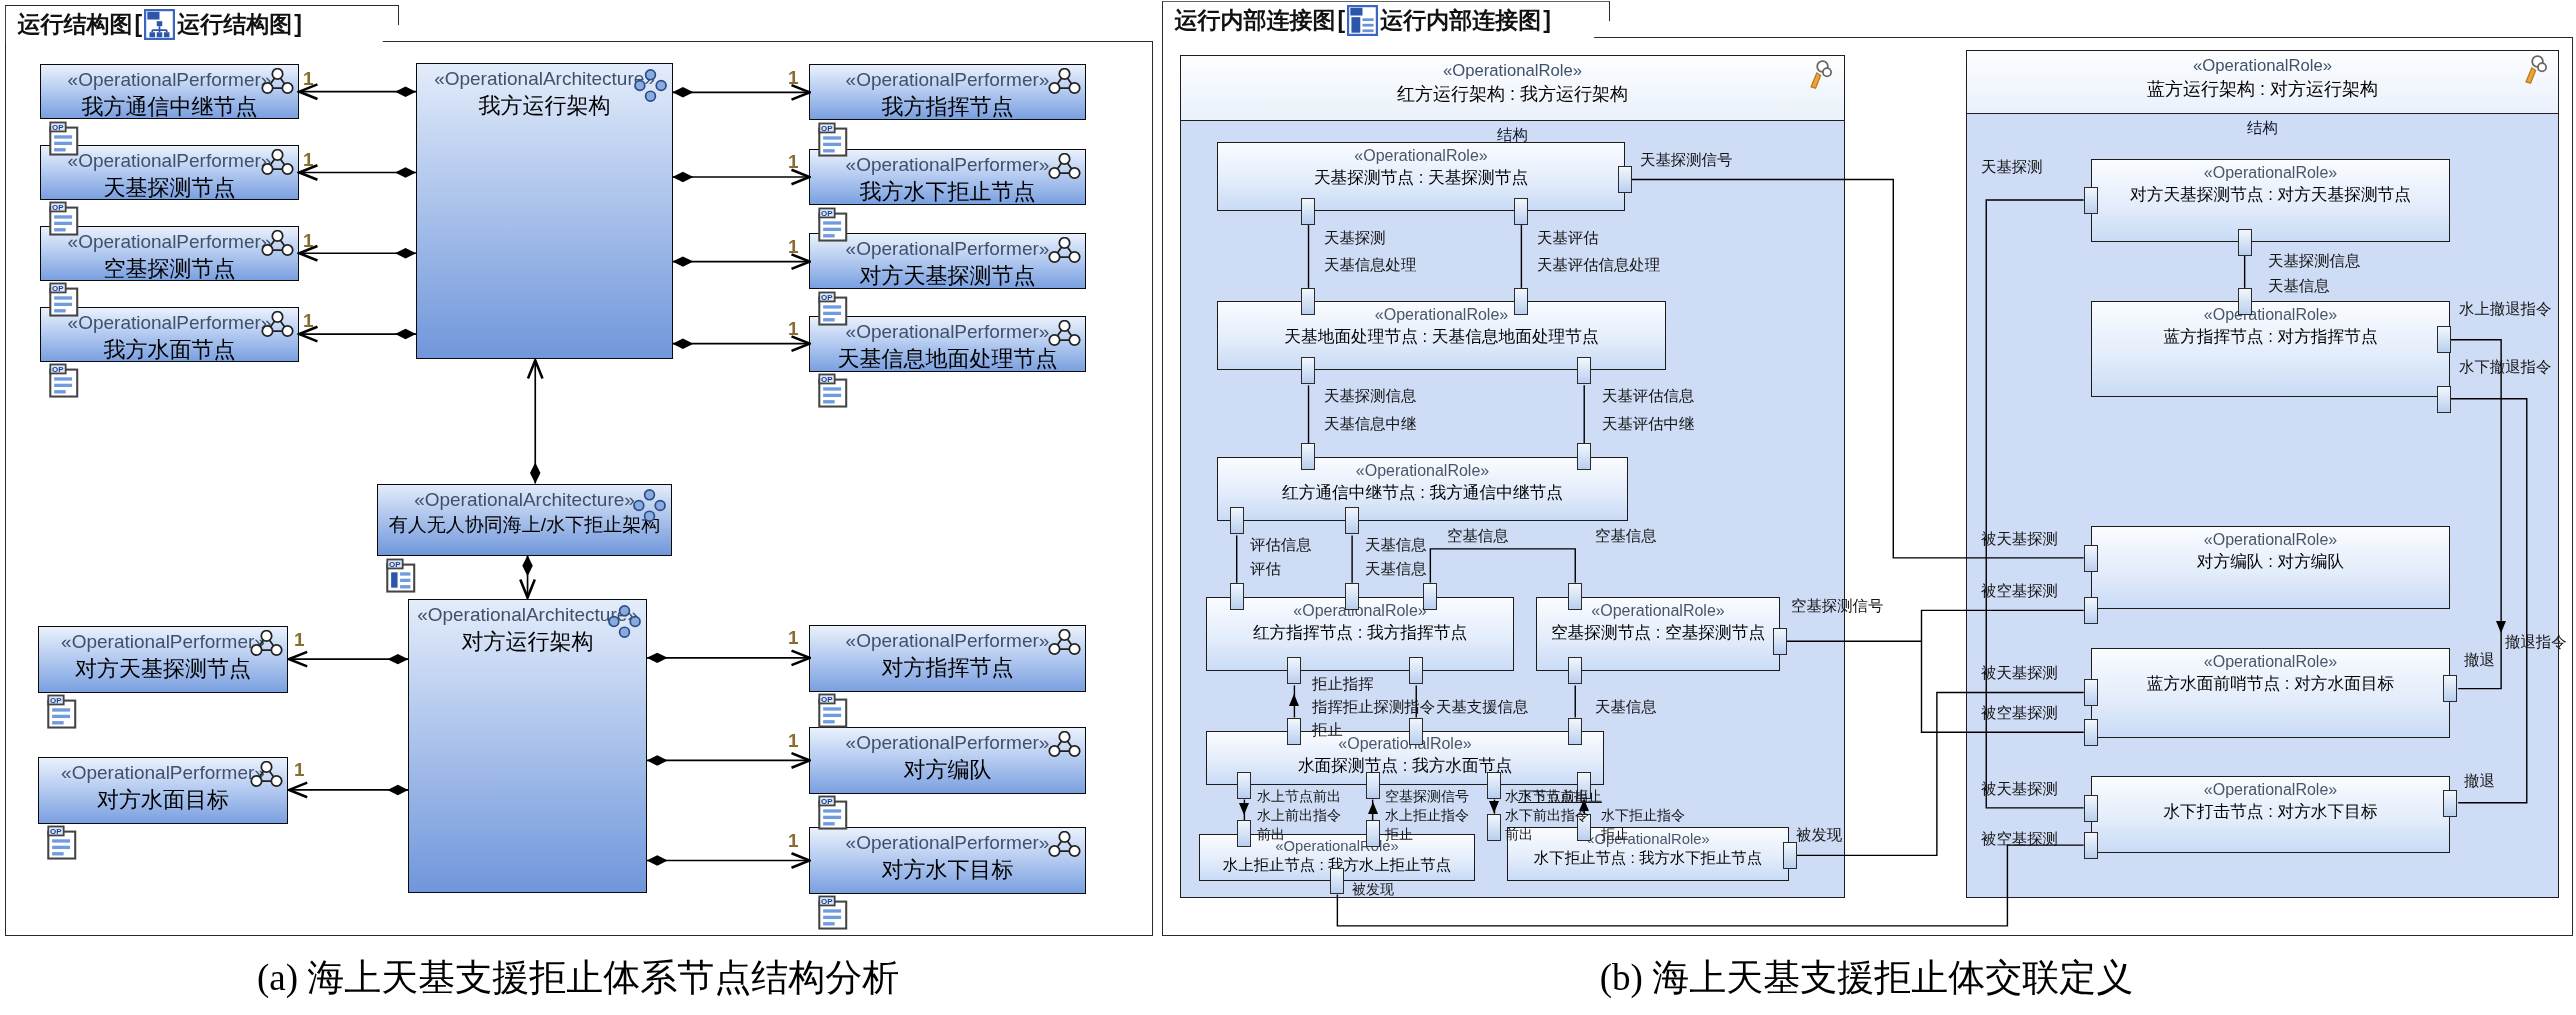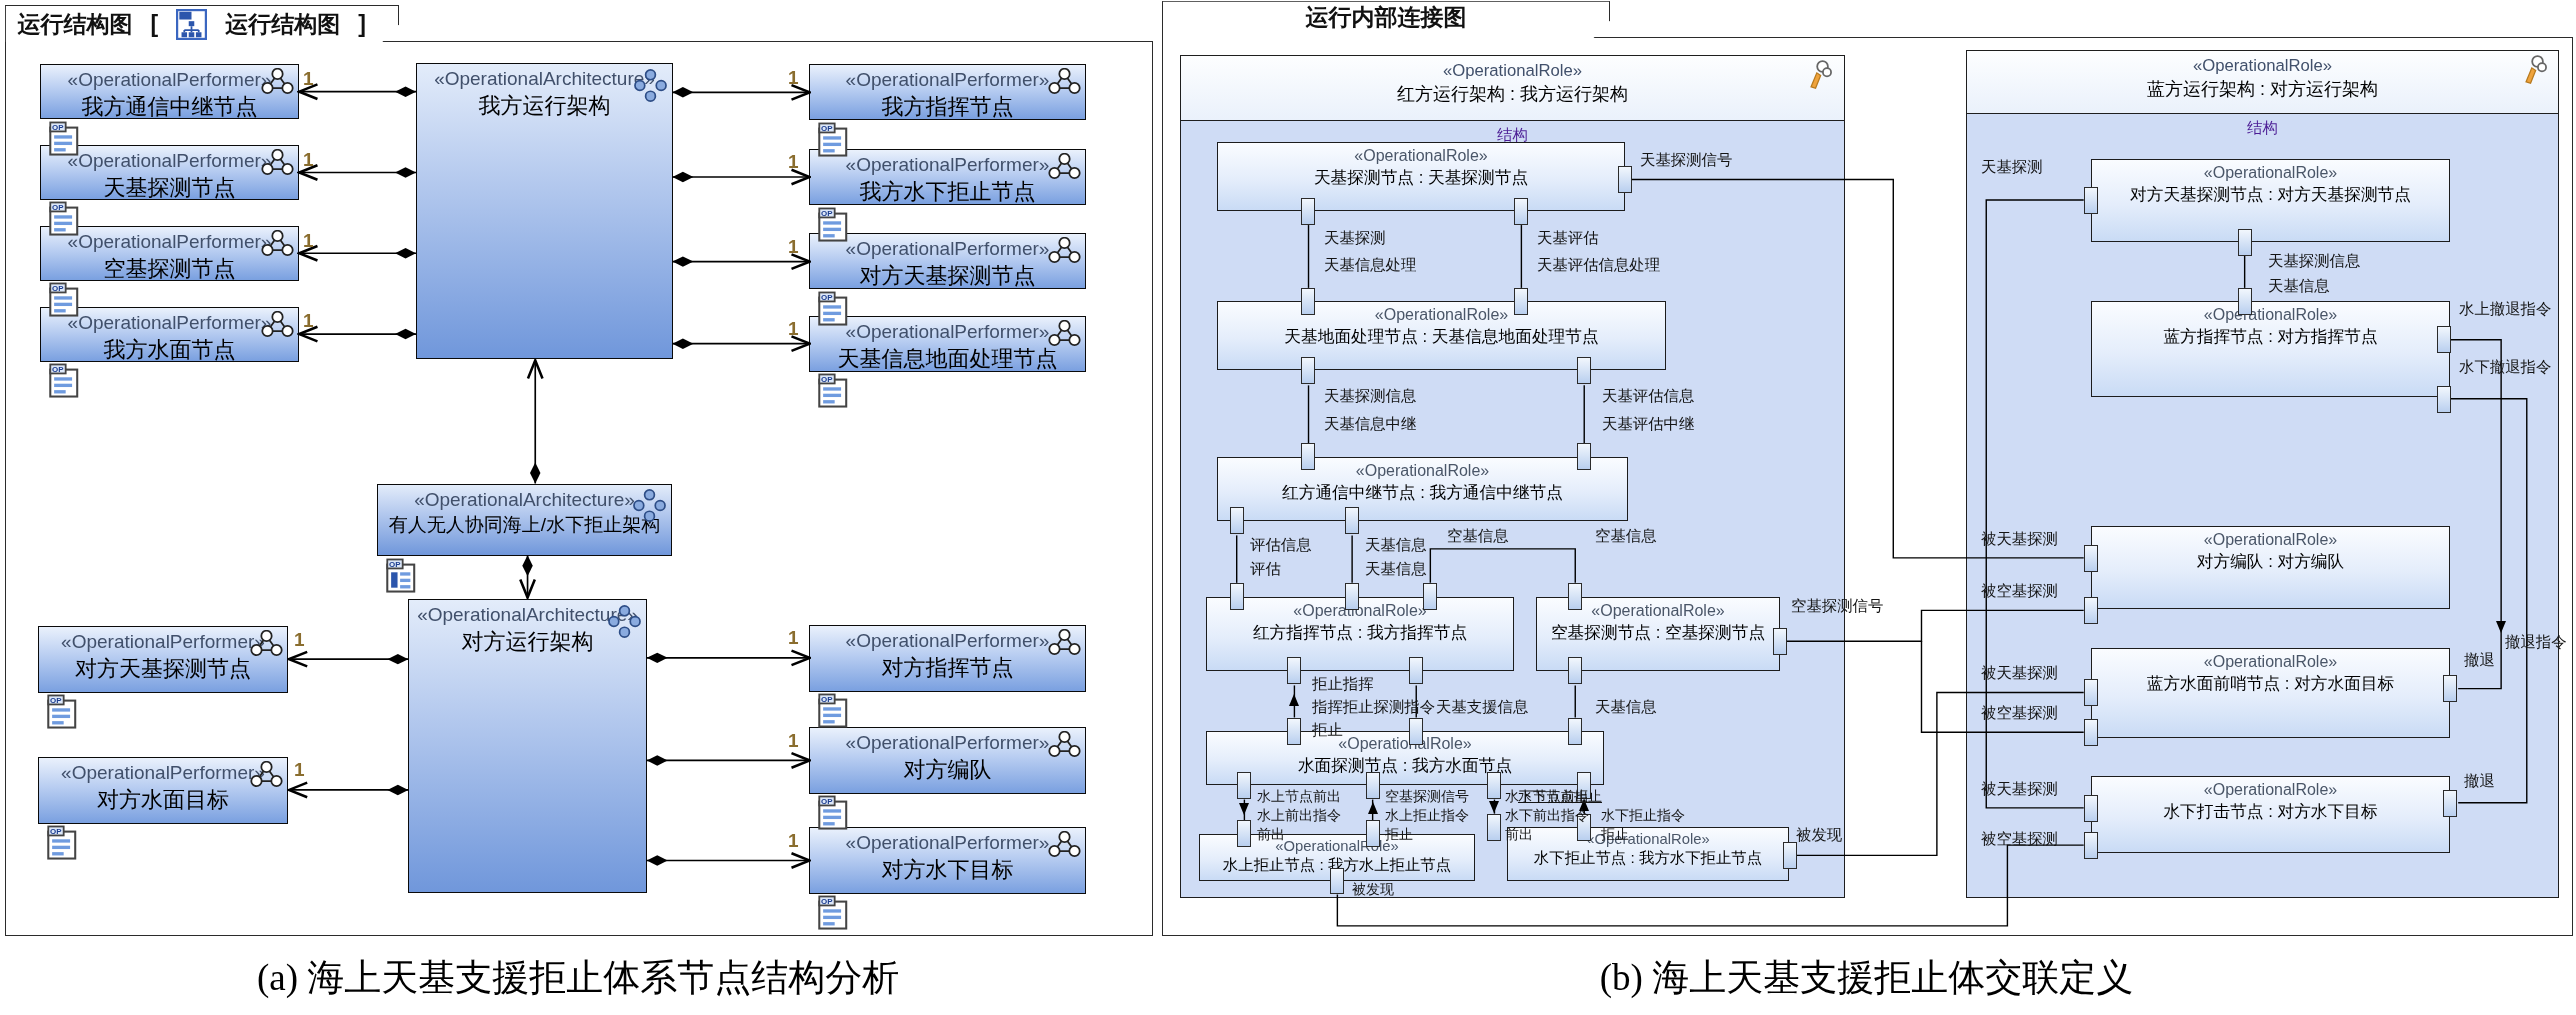--- a/index.html
+++ b/index.html
@@ -7,7 +7,7 @@
          font-family:"Liberation Sans",sans-serif;}
   .frame{position:absolute;border:1.9px solid #2b2b2b;background:#fff;z-index:0;}
   .tabbar{position:absolute;border:1.9px solid #2b2b2b;border-bottom:none;background:#fff;z-index:4;
-          display:flex;align-items:center;gap:18px;padding:0 11.5px;font-size:23px;font-weight:bold;color:#111;
+          display:flex;align-items:center;gap:2px;padding:0 11.5px;font-size:23px;font-weight:bold;color:#111;
           clip-path:polygon(0 0,100% 0,100% 52%,calc(100% - 16.7px) 100%,0 100%);}
   .tabbar .tico{flex:0 0 auto;}
   .cap{position:absolute;text-align:center;font-family:"Liberation Serif","DejaVu Serif",serif;

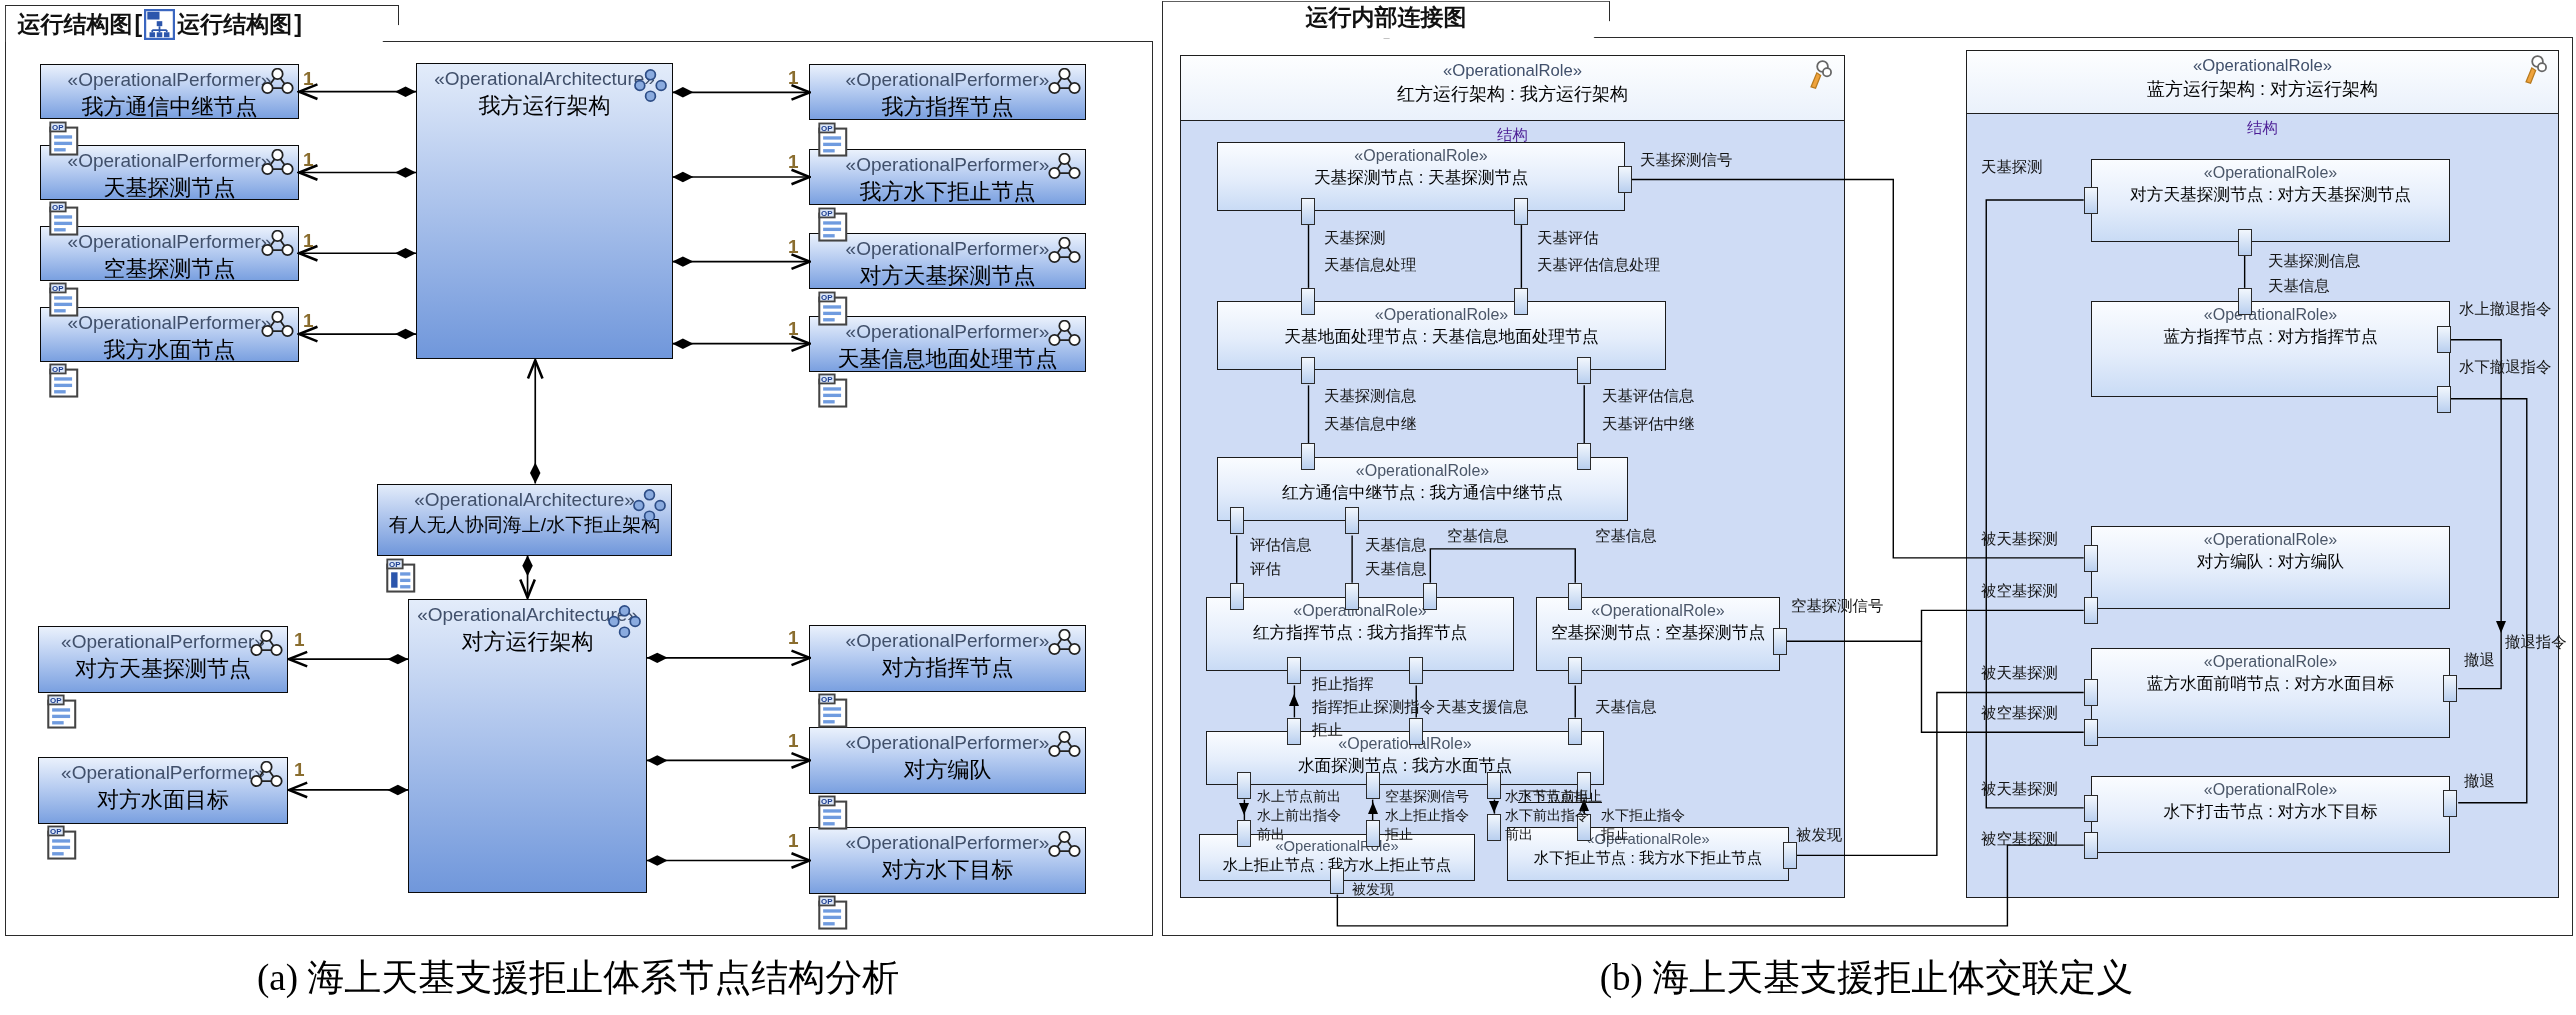--- a/index.html
+++ b/index.html
@@ -68,7 +68,7 @@
   <div class="cap" style="left:5.1px;top:953px;width:1146px;">(a) 海上天基支援拒止体系节点结构分析</div>
 
   <div class="frame" style="left:1162px;top:37px;width:1409px;height:897px;"></div>
-  <div class="tabbar" style="left:1162px;top:1.3px;width:423px;height:36px;flex-direction:column;">
+  <div class="tabbar" style="left:1162px;top:1.3px;width:423px;height:36px;">
     <span>运行内部连接图</span>
     <span>[</span>
     <svg class="tico" width="31" height="31" viewBox="0 0 28 28">

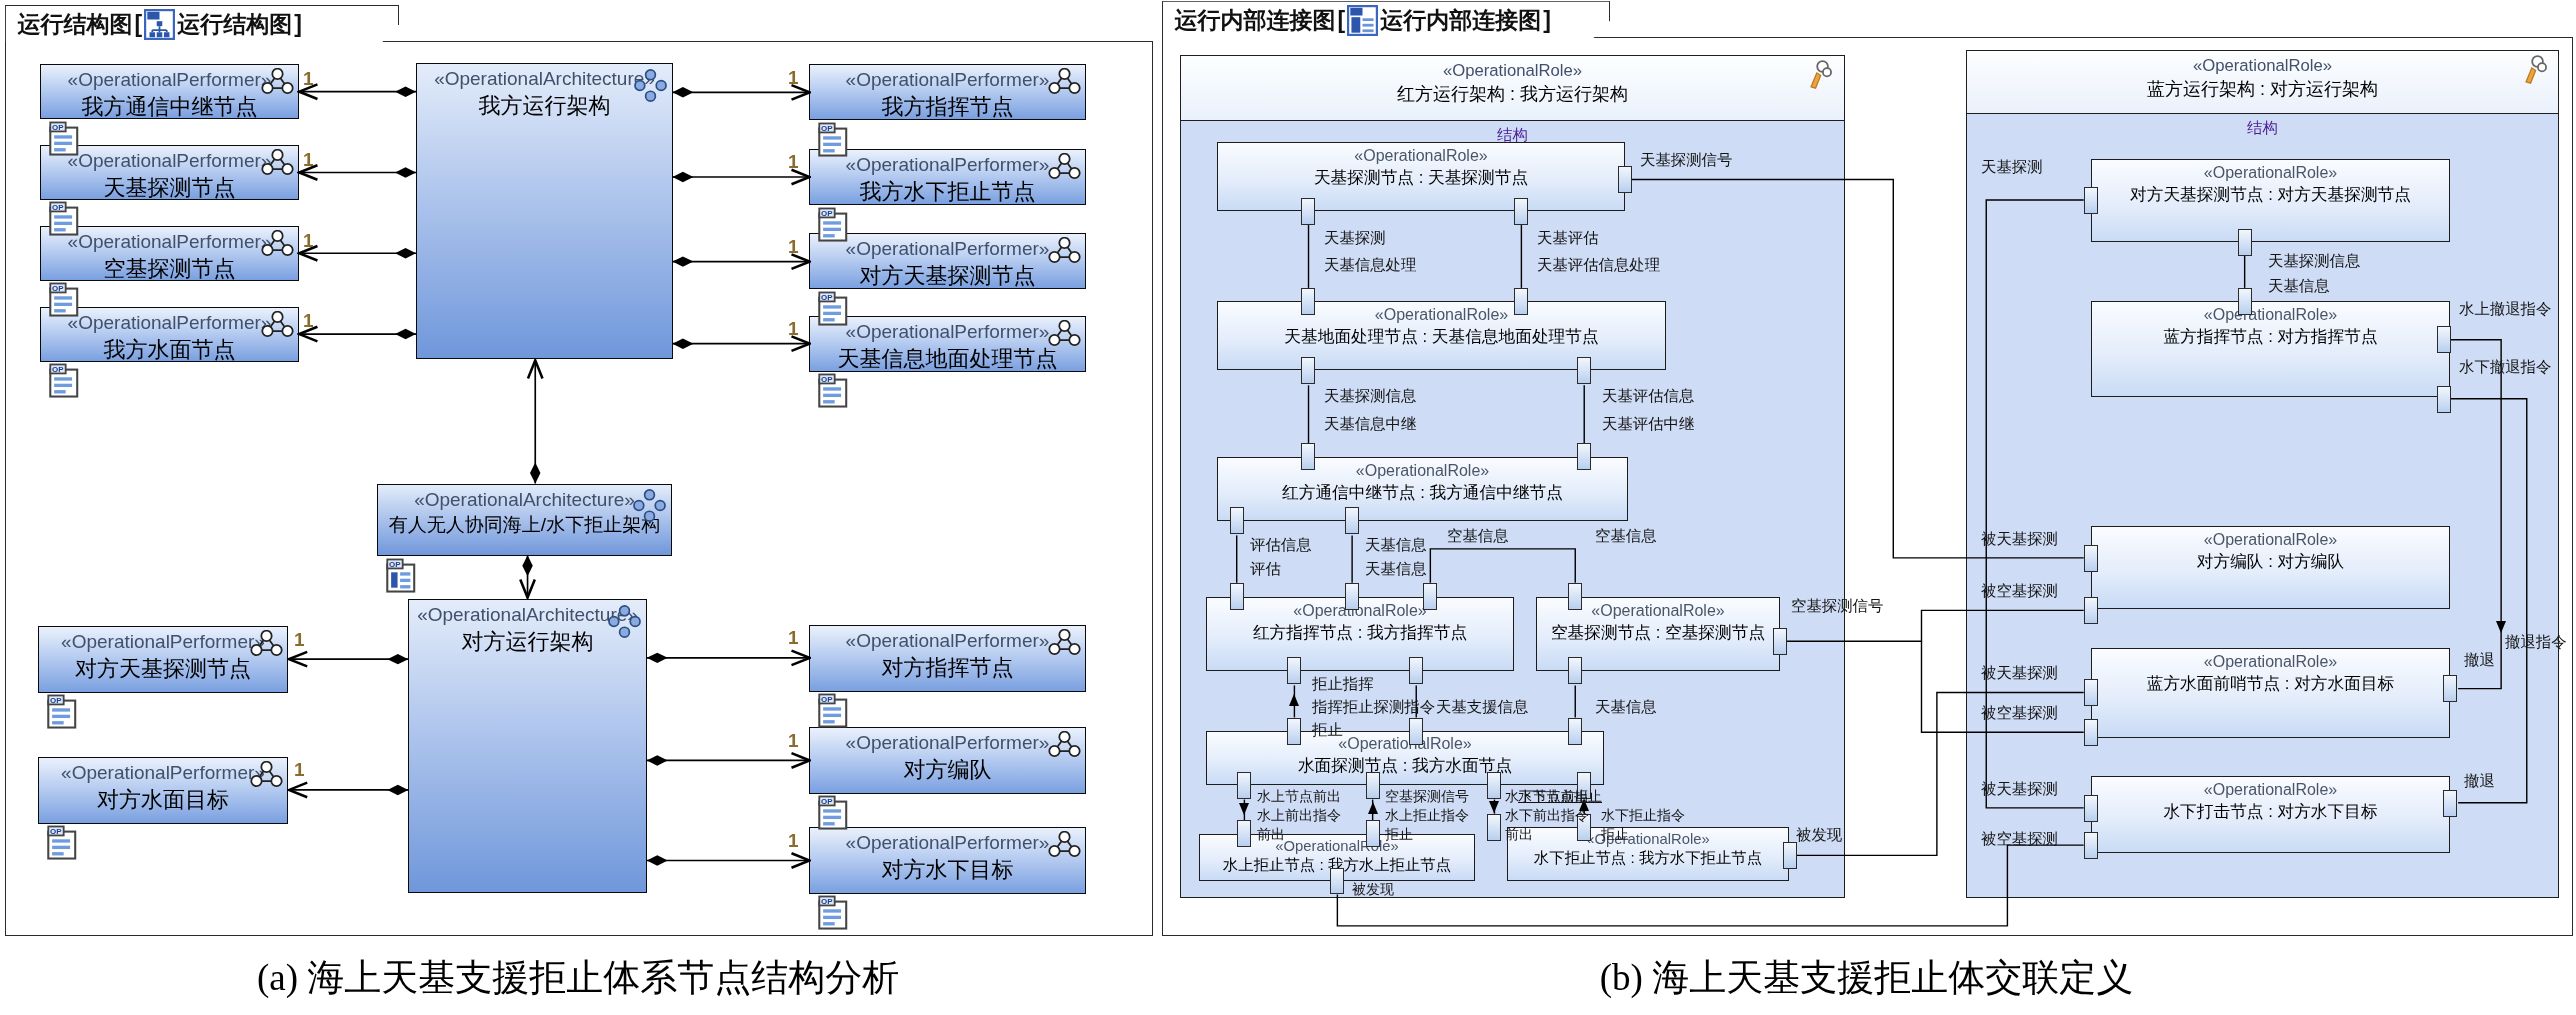--- a/index.html
+++ b/index.html
@@ -27,7 +27,7 @@
             border-bottom:1.9px solid #1e1e1e;text-align:center;}
   .cont .hd .st{font-size:16.7px;color:#41506b;margin-top:5.1px;}
   .cont .hd .nm{font-size:18px;color:#000;margin-top:1.3px;}
-  .cont .sep{position:absolute;left:0;right:0;text-align:center;font-size:15.4px;color:#4c1d95;}
+  .cont .sep{position:absolute;left:0;right:0;text-align:center;font-size:15.4px;color:#0f172a;}
   .role{position:absolute;border:1.6px solid #1c1c1c;z-index:3;box-sizing:border-box;text-align:center;
         background:linear-gradient(180deg,#fafcff 0%,#e4edfb 55%,#c9dbf5 100%);}
   .role .st{font-size:16px;color:#4a5668;margin-top:3.8px;}

